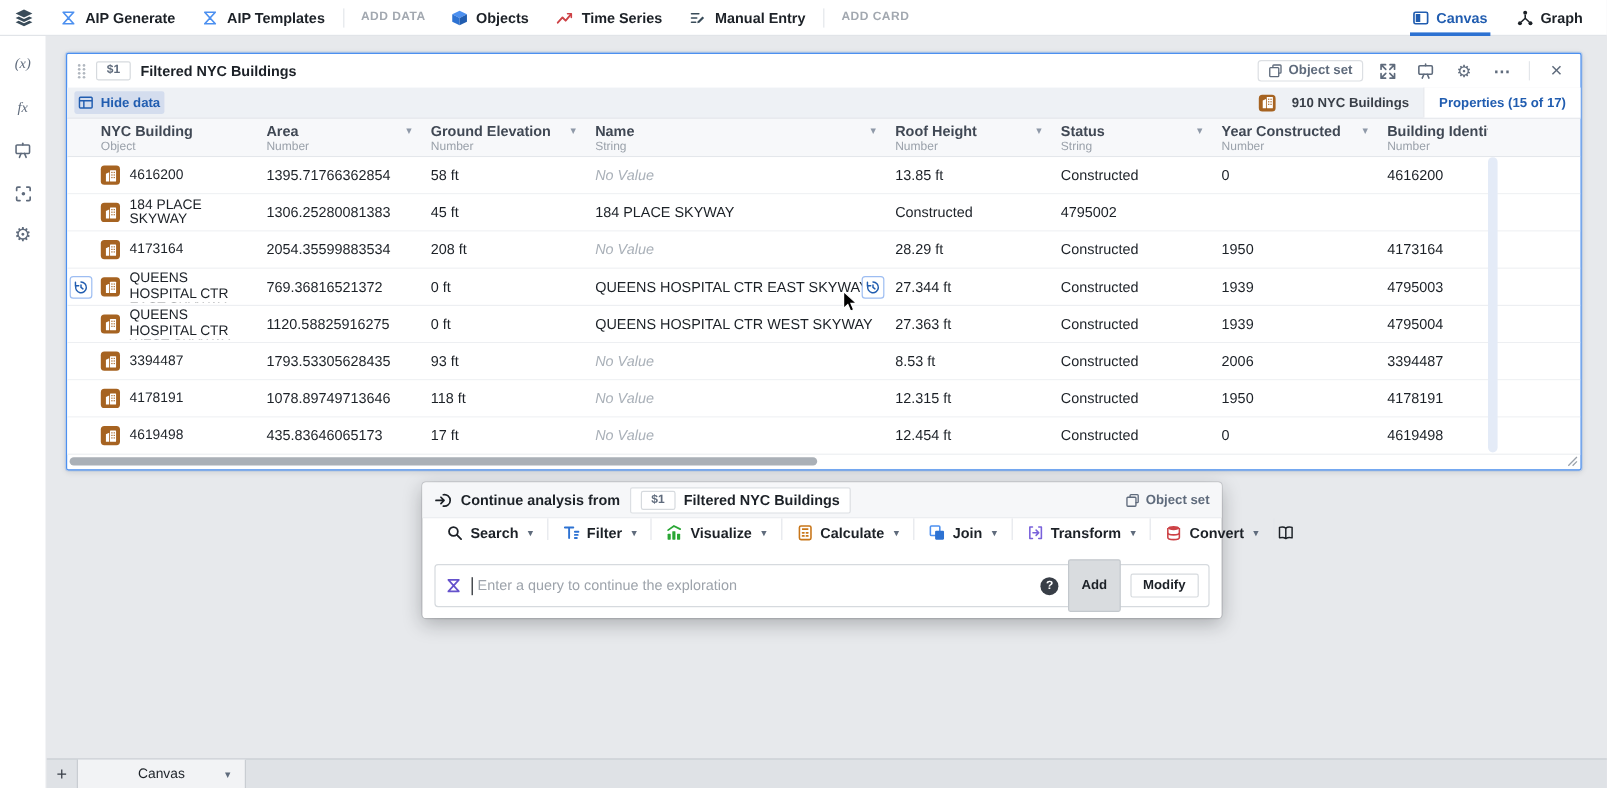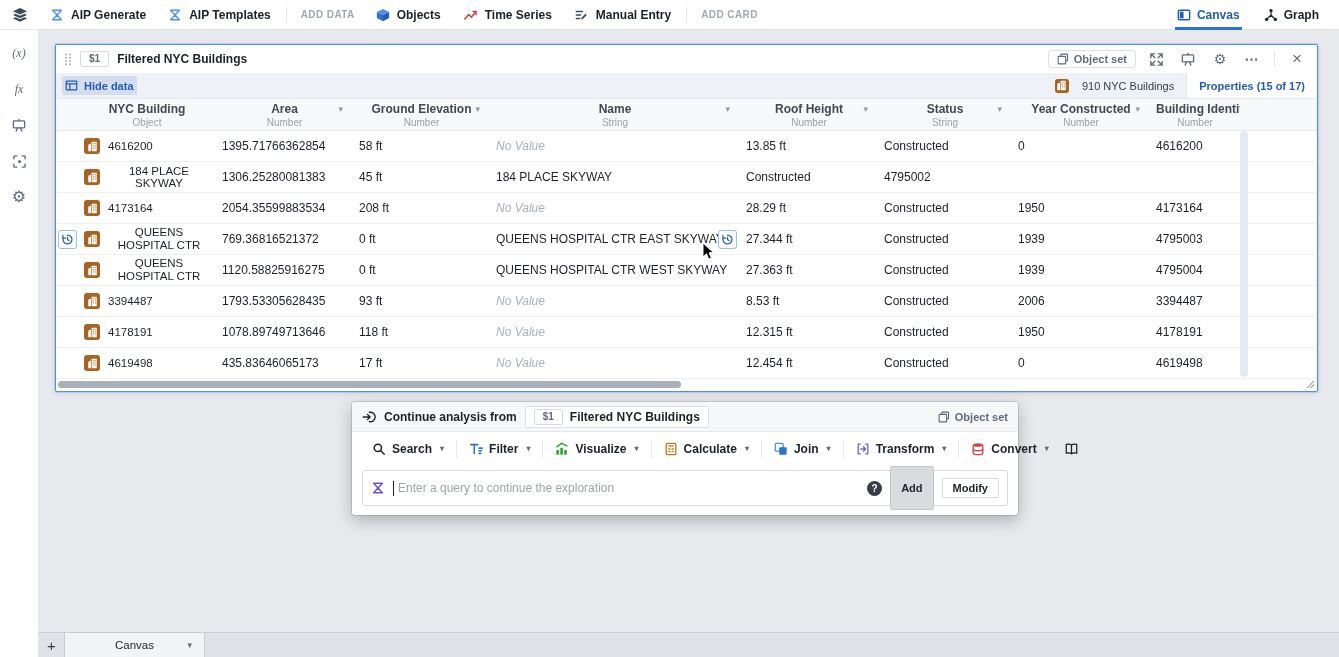--- a/index.html
+++ b/index.html
@@ -57,7 +57,7 @@
     display:flex; align-items:stretch; }
   .hide-data-btn { margin:3px 0 3px 6px; display:flex; align-items:center; gap:6px; background:#d4ddee;
     color:#215db0; font-size:11px; font-weight:700; padding:0 3px; border-radius:2px; cursor:pointer; }
-  .count { display:flex; align-items:center; gap:5px; font-size:11px; font-weight:400; color:#383e47; padding:0 12px; }
+  .count { display:flex; align-items:center; gap:5px; font-size:11px; font-weight:700; color:#383e47; padding:0 12px; }
   .properties-tab { display:flex; align-items:center; background:#fff; border-left:1px solid #e4e7eb;
     padding:0 12px; font-size:11px; font-weight:700; color:#215db0; cursor:pointer; }
 

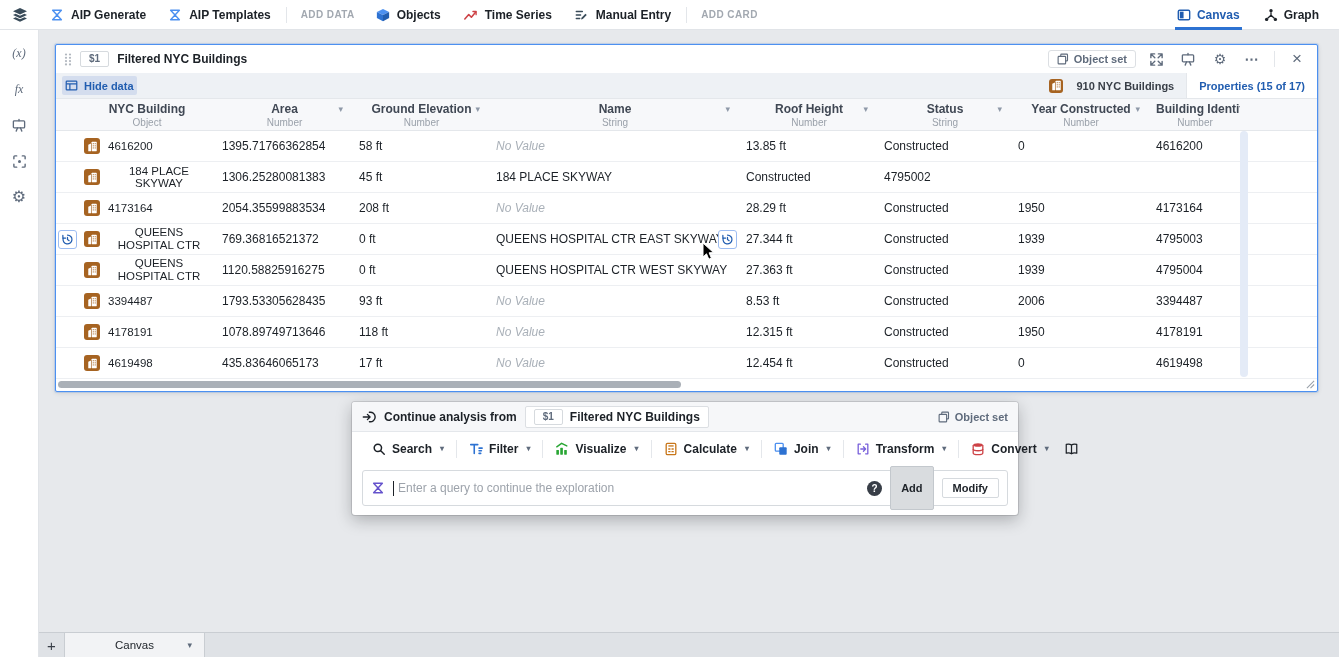--- a/index.html
+++ b/index.html
@@ -63,7 +63,7 @@
 
   
   .tbl { position:relative; height:292px; overflow:hidden; }
-  .grid-row { display:grid; grid-template-columns:160px 137px 137px 250px 138px 134px 138px 90px;text-align:center; }
+  .grid-row { display:grid; grid-template-columns:160px 137px 137px 250px 138px 134px 138px 90px; }
   .thead { height:32px; background:#f7f8fa; border-bottom:1px solid #e4e7eb; }
   .th { position:relative; padding:3px 6px 0 6px; overflow:hidden; }
   .th:first-child { padding-left:28px; }

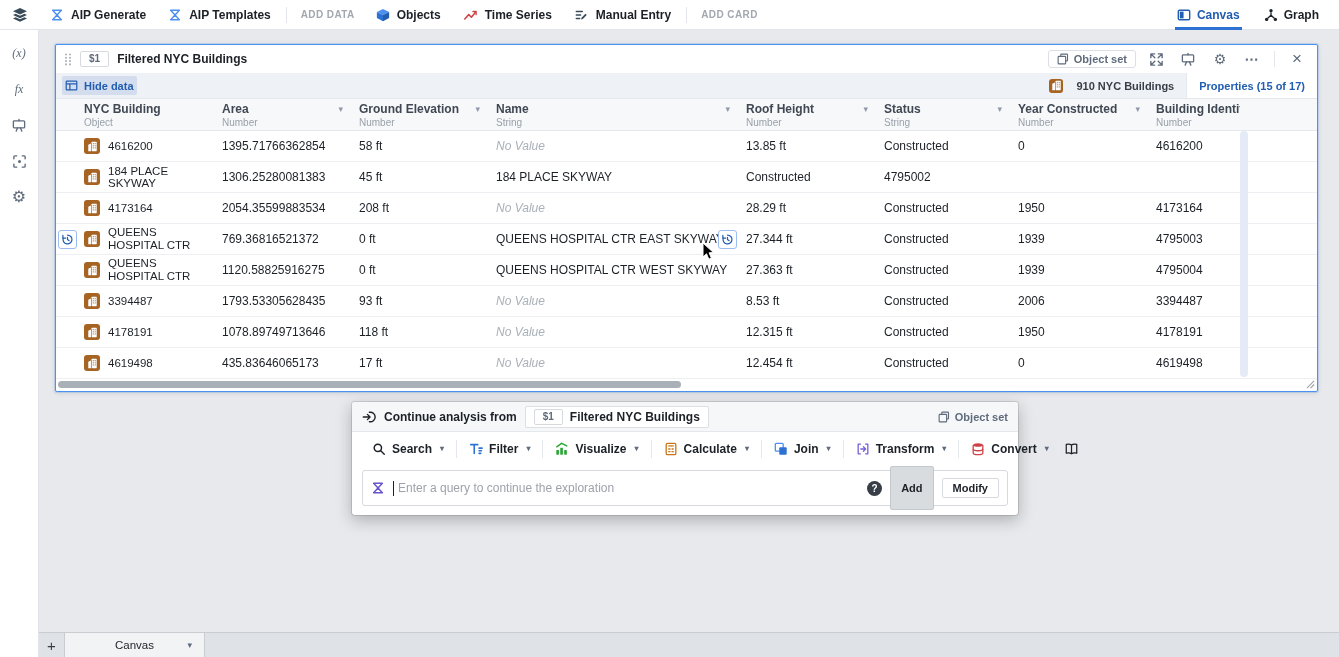--- a/index.html
+++ b/index.html
@@ -97,7 +97,7 @@
     border-radius:2px; padding:2px 8px; cursor:pointer; }
   .source-box .src-name { font-size:12px; font-weight:700; color:#1c2127; }
   .panel-objectset { display:flex; align-items:center; gap:5px; font-size:11px; font-weight:600; color:#5f6b7c; }
-  .panel-actions { height:33px; display:flex; align-items:center; padding:0 10px; }
+  .panel-actions { height:33px; display:flex; align-items:flex-start; padding:0 10px; }
   .action-btn { display:flex; align-items:center; gap:6px; height:24px; padding:0 10px;
     font-size:12px; font-weight:700; color:#1c2127; cursor:pointer; border-radius:2px; }
   .action-caret { font-size:8px; color:#5f6b7c; margin-left:2px; }

